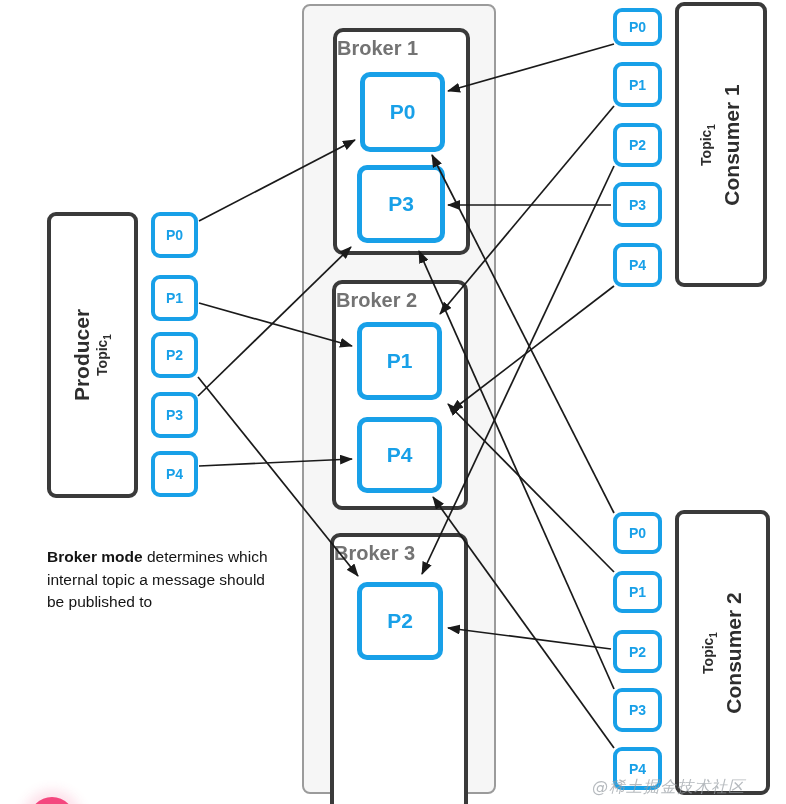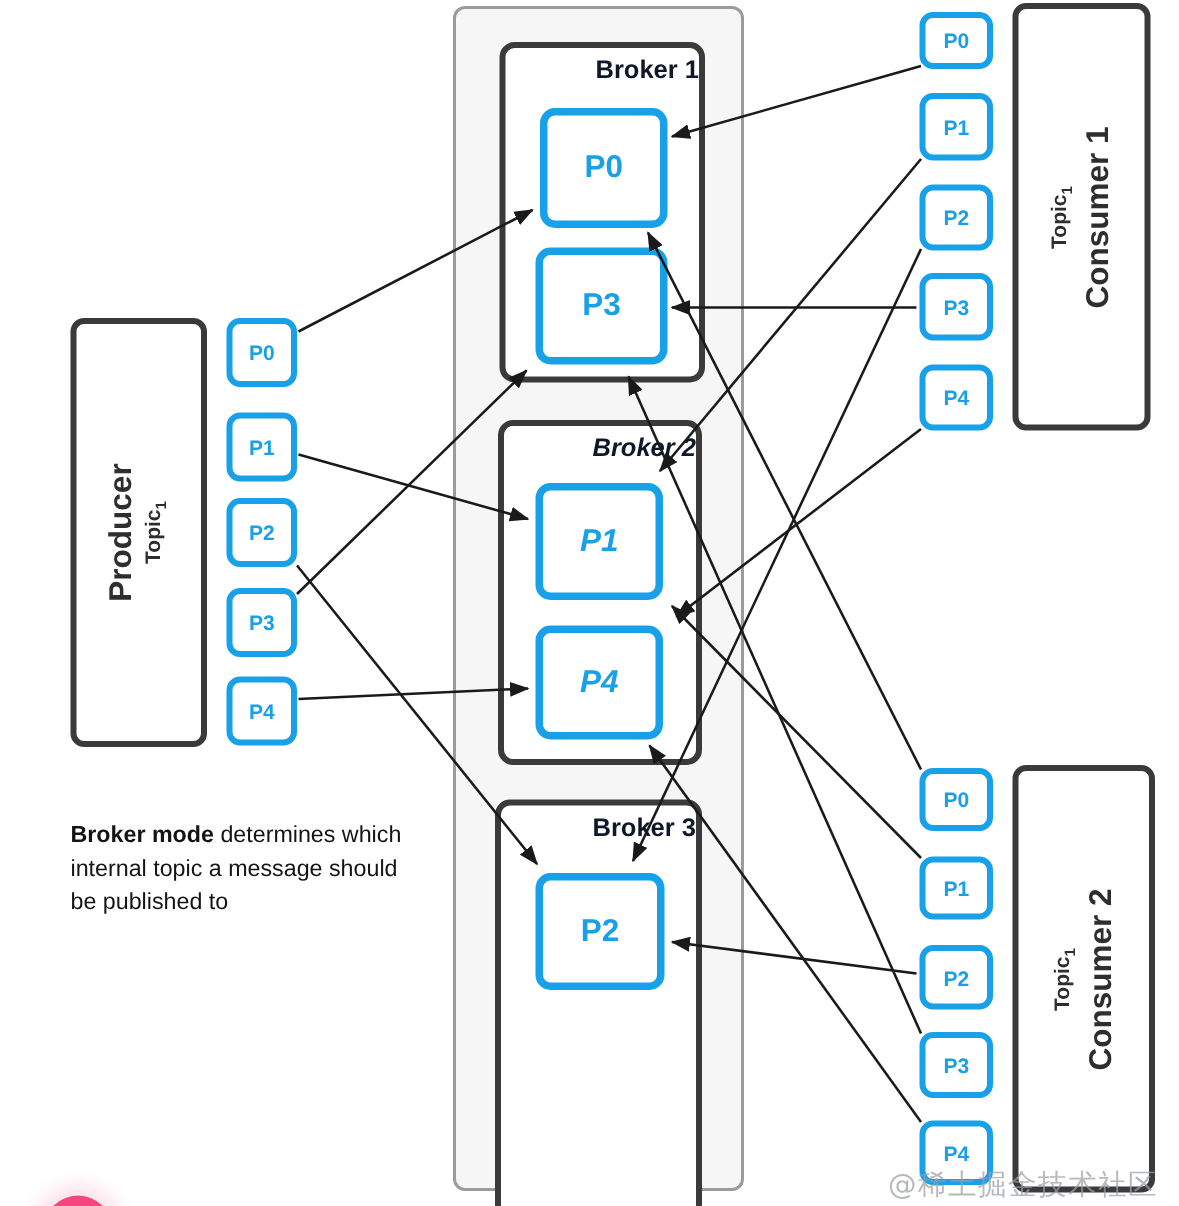--- a/index.html
+++ b/index.html
@@ -28,7 +28,7 @@
 
   .broker{position:absolute;box-sizing:border-box;background:#fff;
           border:4px solid var(--box-border);border-radius:10px;z-index:5;}
-  .btitle{text-align:right;margin-top:5px;font-weight:bold;font-size:17px;color:#0f172a;}
+  .btitle{text-align:left;margin-top:5px;font-weight:bold;font-size:20px;color:#737373;}
 
   .bpart{position:absolute;box-sizing:border-box;background:#fff;
          border:5px solid var(--accent-blue);border-radius:10px;

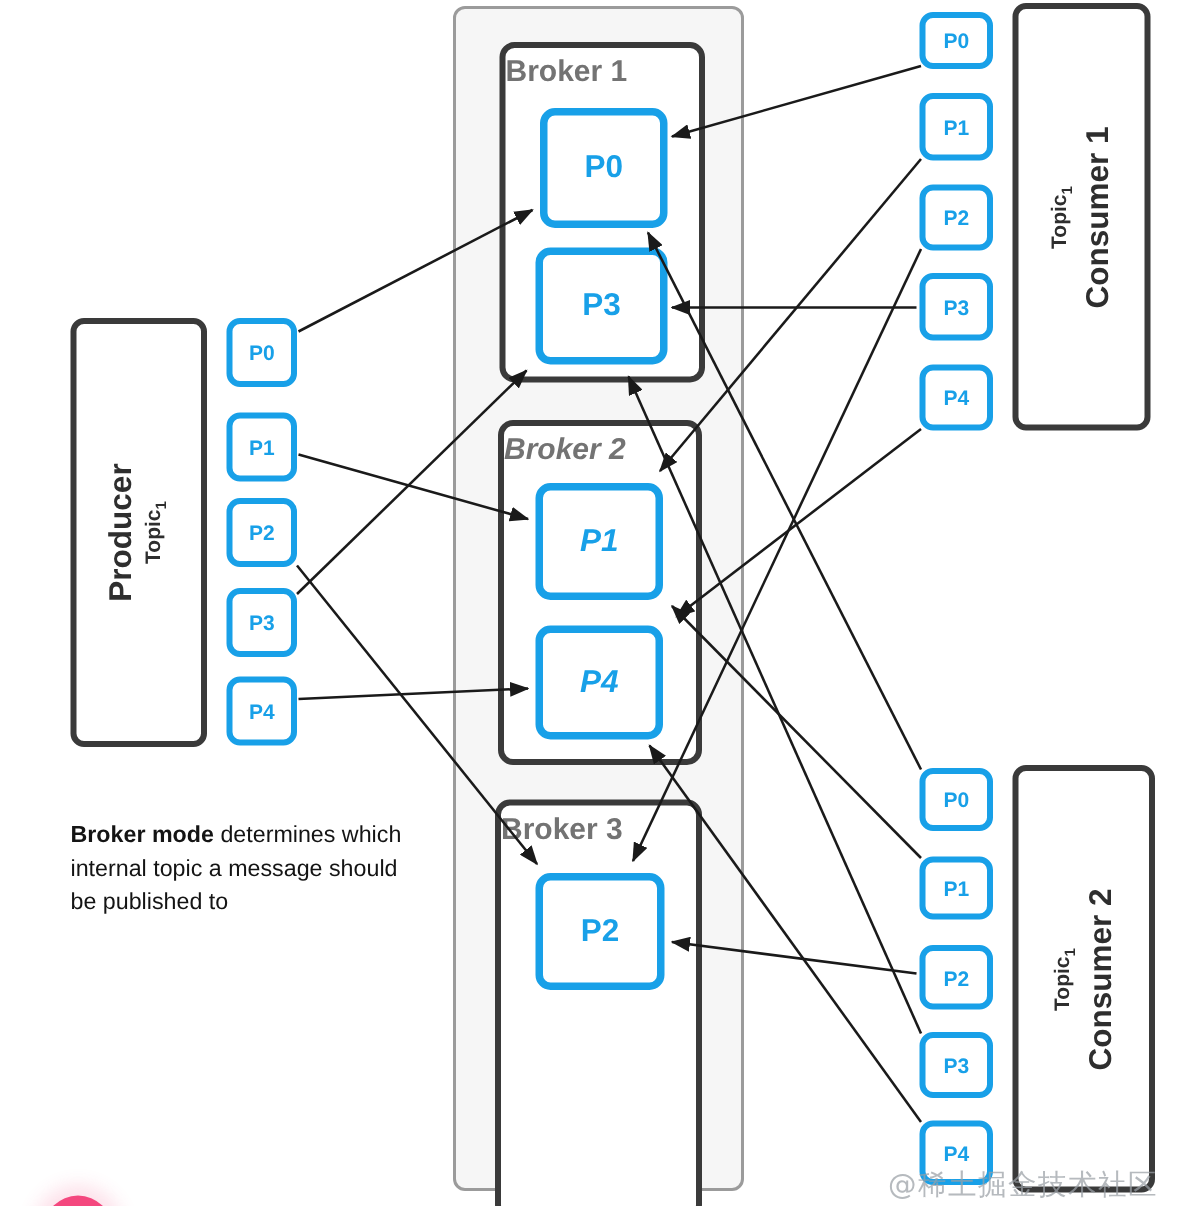--- a/index.html
+++ b/index.html
@@ -92,7 +92,7 @@
       </div>
   </div>
 
-  <div class="broker" style="left:332px;top:280px;width:136px;height:230px;font-style:italic;">
+  <div class="broker" style="left:332px;top:280px;width:136px;height:230px;">
     <div class="btitle">Broker 2</div>
     <div class="bpart" style="left:21px;top:38px;width:85px;height:78px;">
         <span>P1</span>

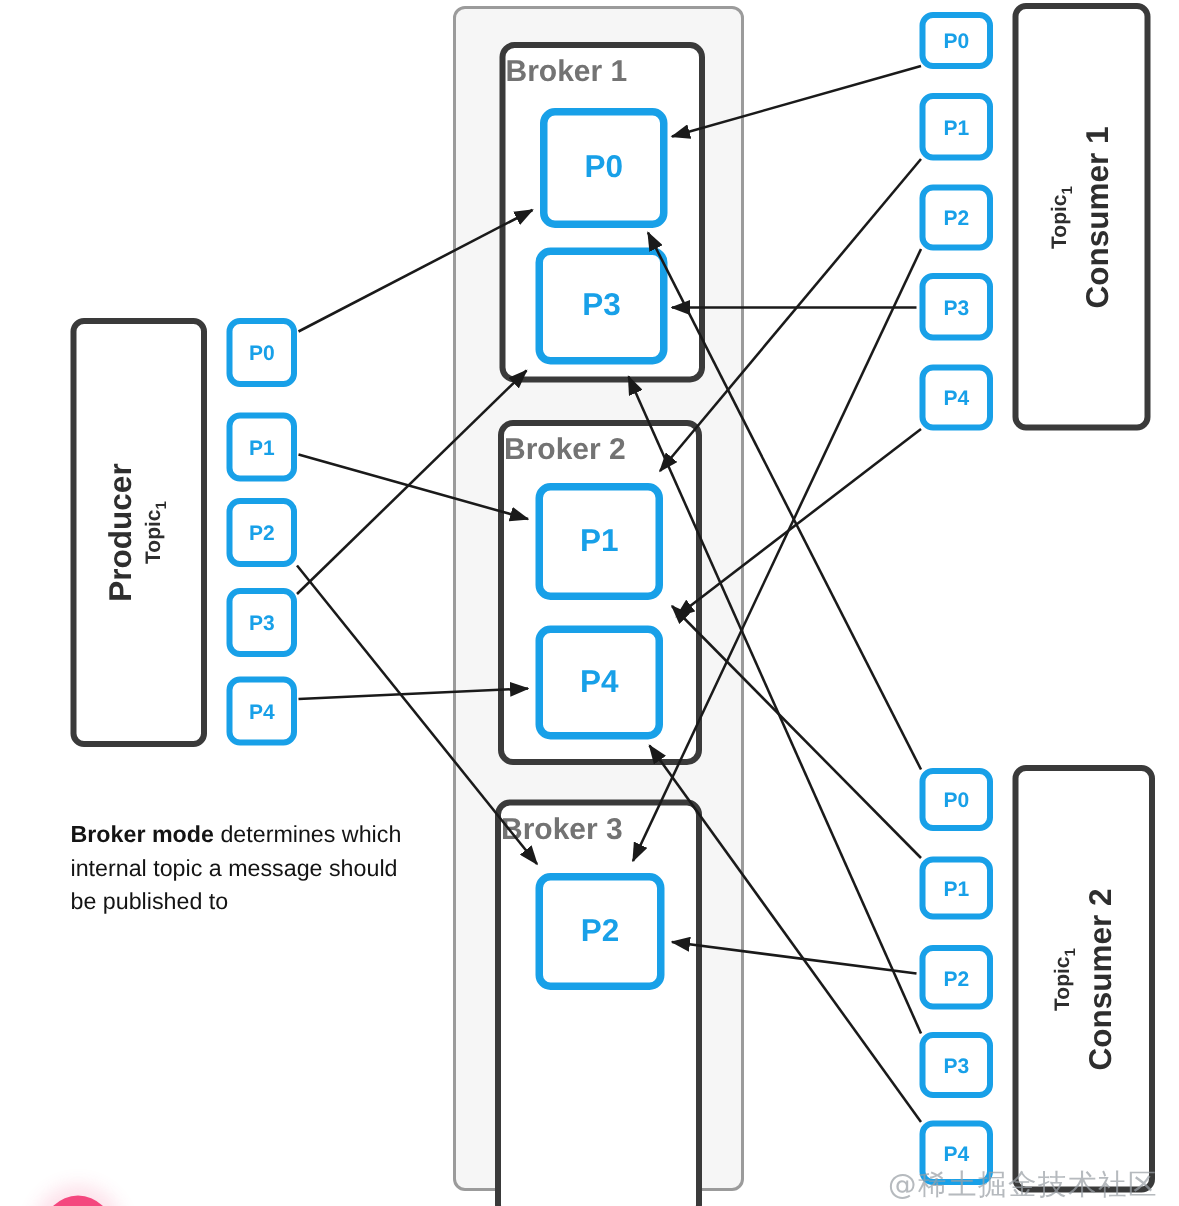--- a/index.html
+++ b/index.html
@@ -43,9 +43,9 @@
   .note{position:absolute;left:47px;top:546px;width:226px;
         font-size:15.5px;line-height:22.5px;color:#141414;z-index:5;}
 
-  .watermark{position:absolute;left:592px;top:777px;font-size:19px;letter-spacing:1px;
+  .watermark{position:absolute;left:592px;top:777px;font-size:16px;letter-spacing:1px;
              color:var(--watermark-gray);opacity:.72;z-index:30;
-             font-family:"DejaVu Sans",sans-serif;}
+             font-family:"DejaVu Sans",sans-serif;font-style:italic;}
 
   .dot{position:absolute;left:29px;top:797px;width:46px;height:46px;border-radius:50%;
        background:var(--dot-pink);box-shadow:0 0 12px 7px rgba(244,71,126,.16);z-index:8;}

